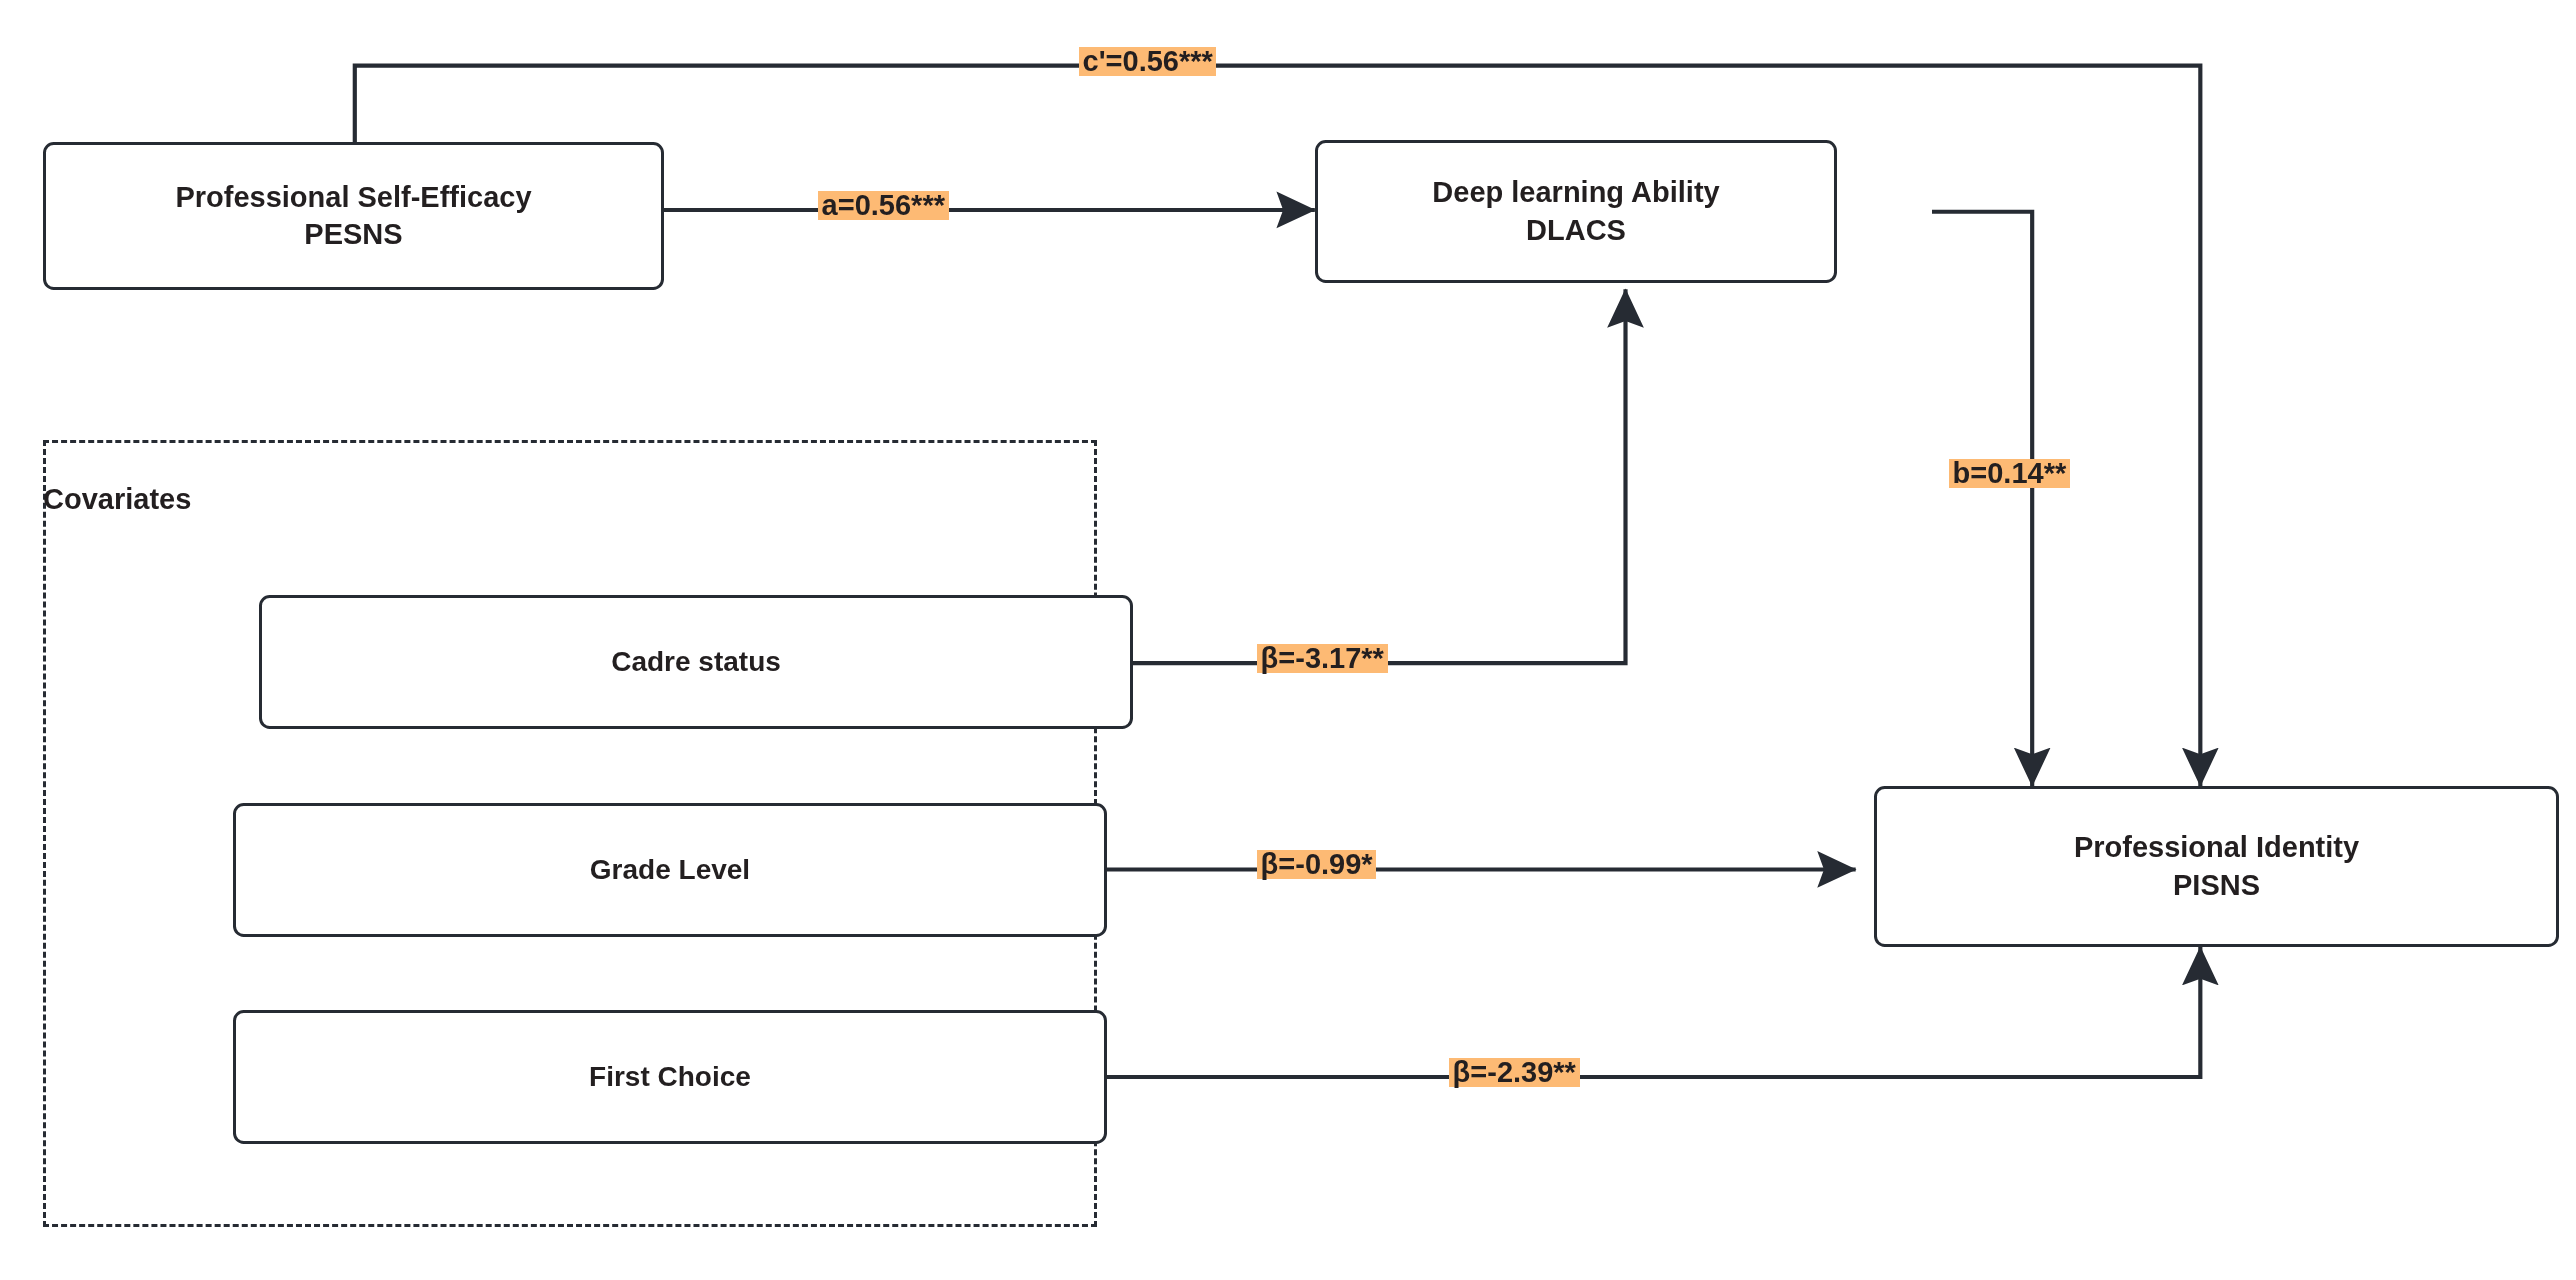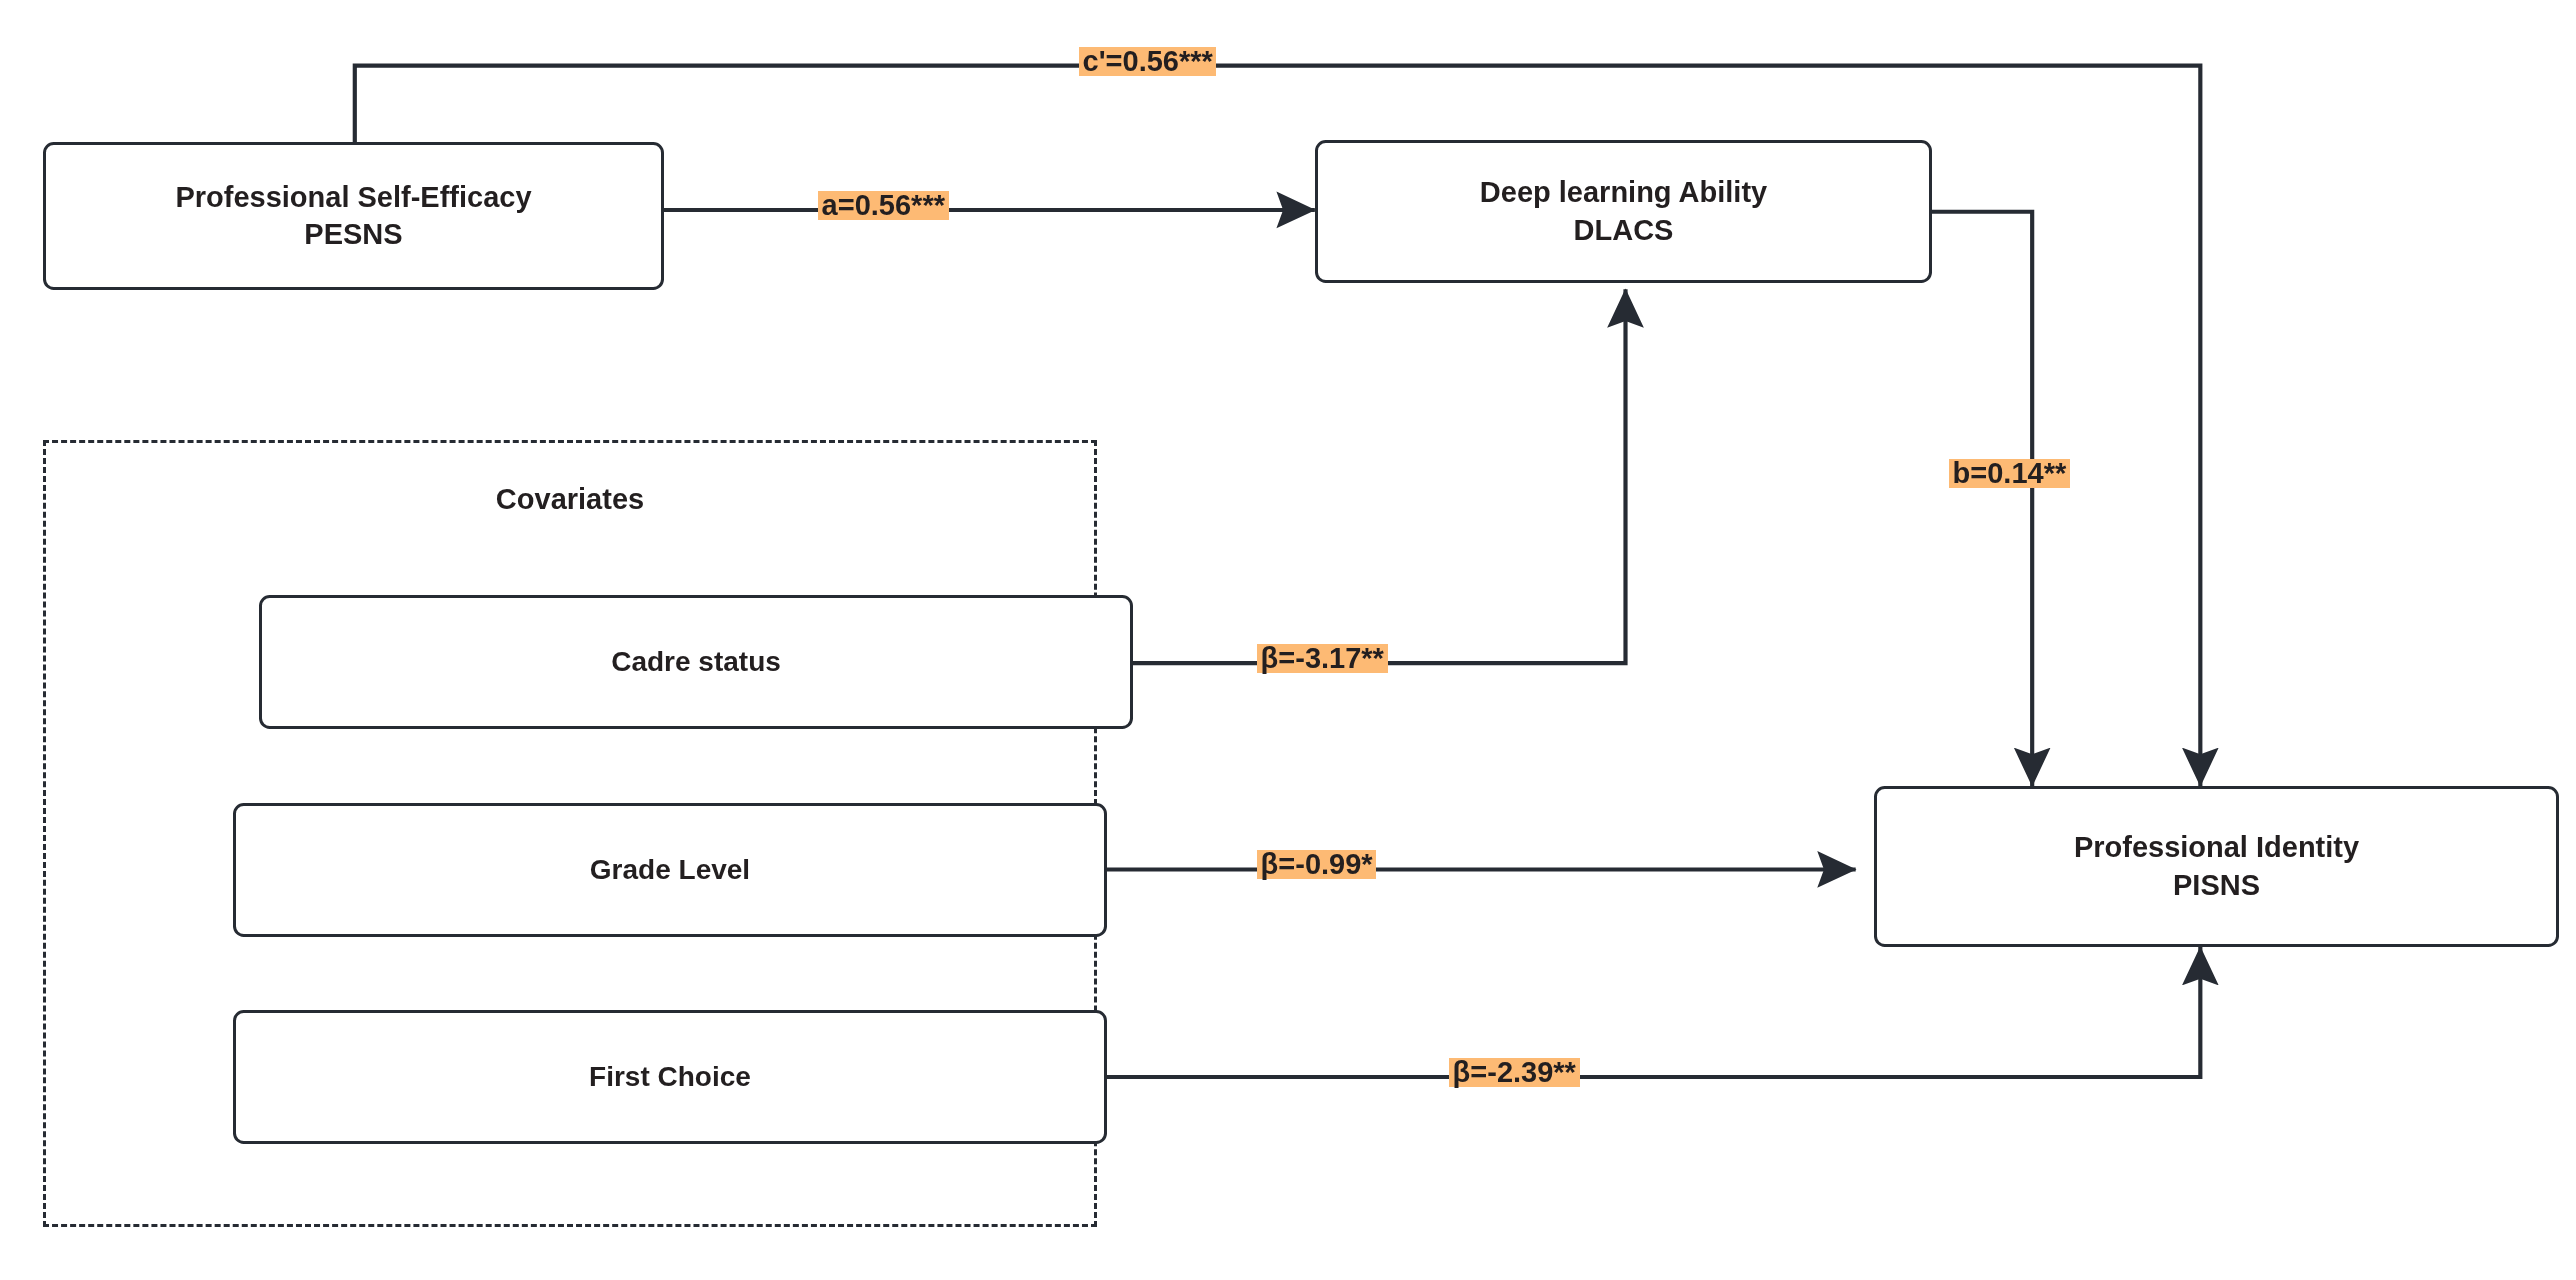--- a/index.html
+++ b/index.html
@@ -117,7 +117,7 @@
     <span class="node-line">PESNS</span>
   </div>
 
-  <div class="node-box big-node" style="left:1315px; top:140px; width:617px; height:143px;">
+  <div class="node-box big-node" style="left:1315px; top:140px; width:522px; height:143px;">
     <span class="node-line">Deep learning Ability</span>
     <span class="node-line">DLACS</span>
   </div>

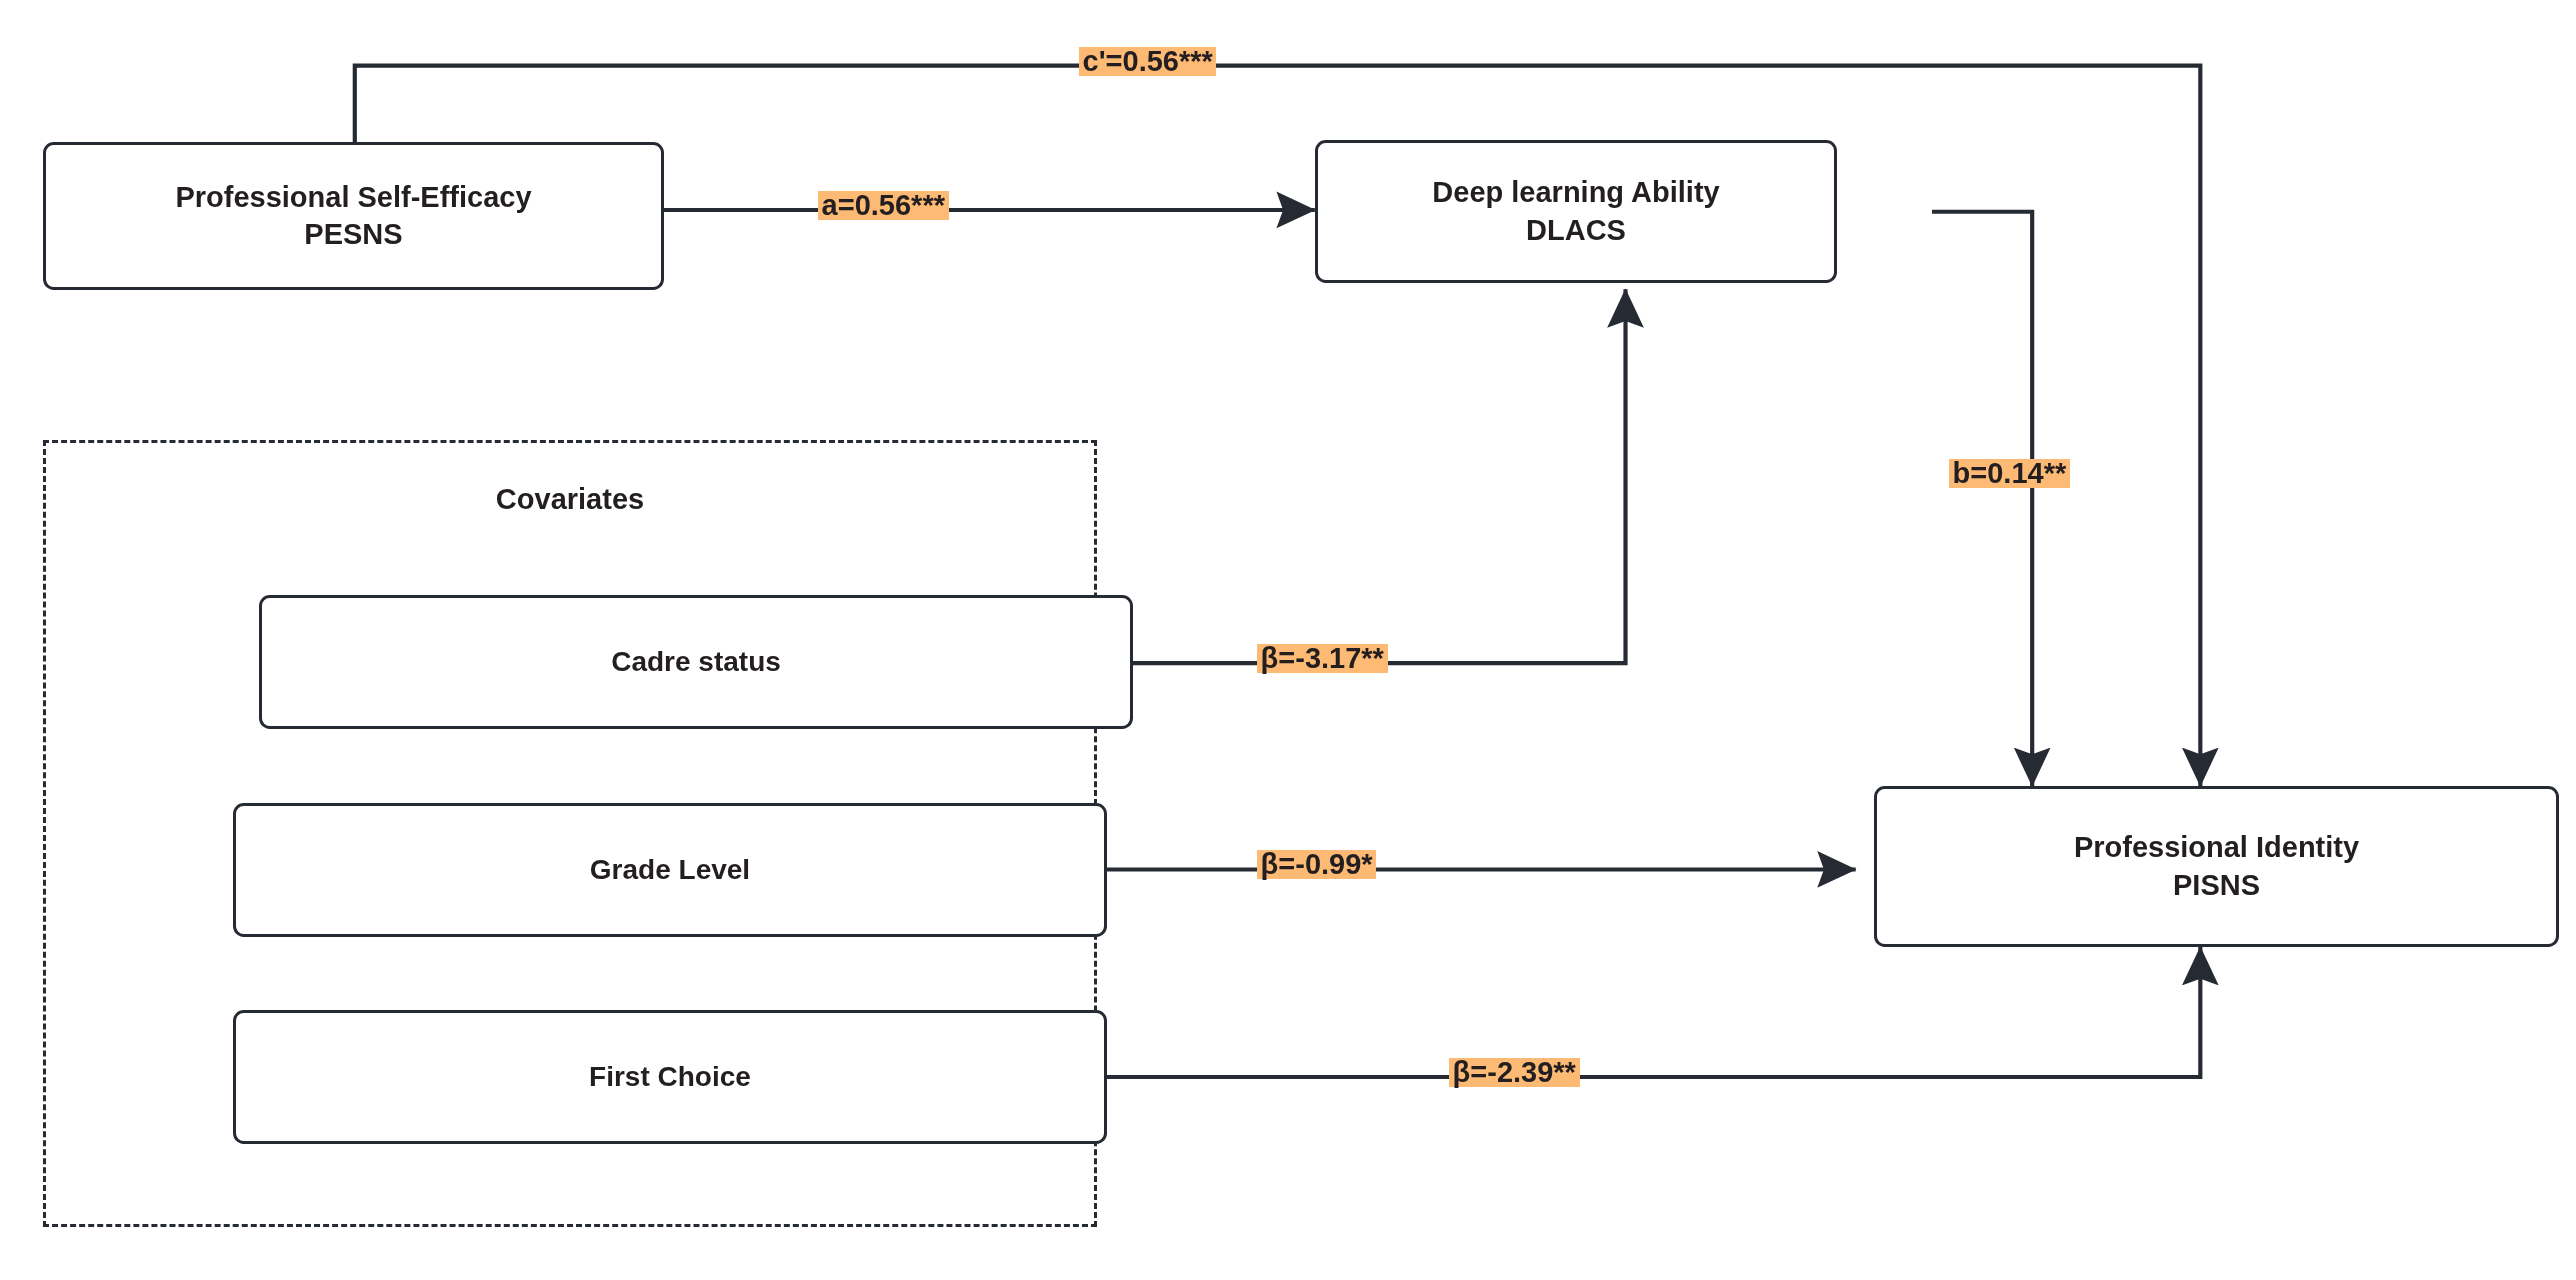--- a/index.html
+++ b/index.html
@@ -64,7 +64,7 @@
     font-weight: bold;
     color: #231f20;
     white-space: nowrap;
-    text-align: center;
+    text-align: left;
   }
   .path-label {
     position: absolute;

